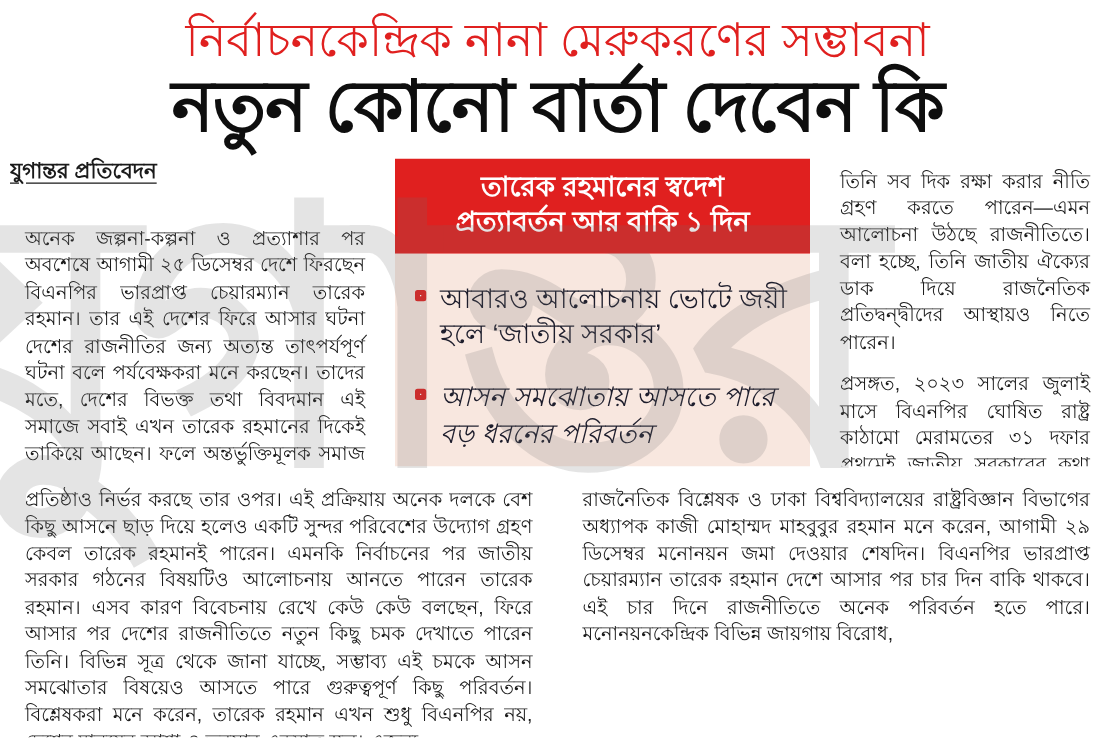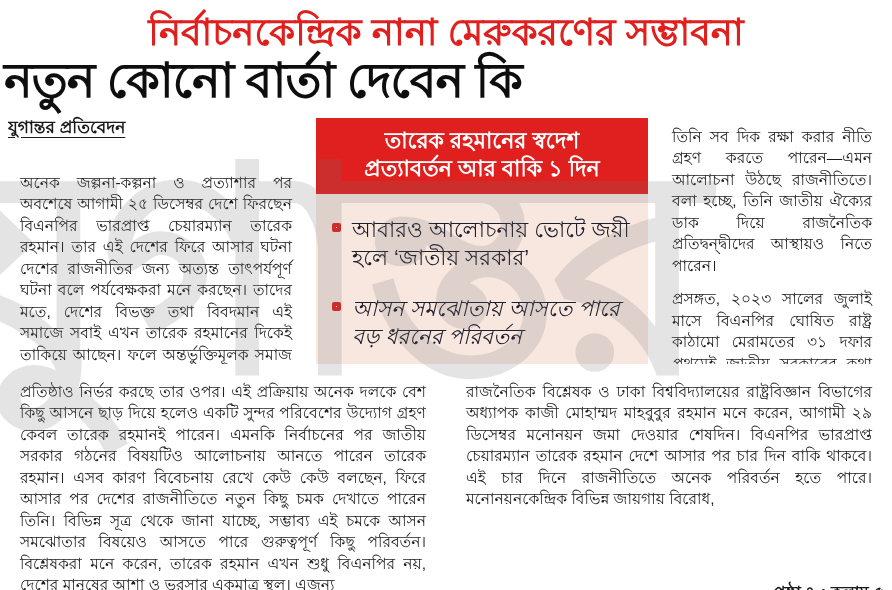--- a/index.html
+++ b/index.html
@@ -37,7 +37,7 @@
     margin:12px 0 0;
     text-align:center;
     color:var(--red);
-    font-weight:bold;
+    font-weight:normal;
     font-size:37px;
     line-height:1.15;
   }

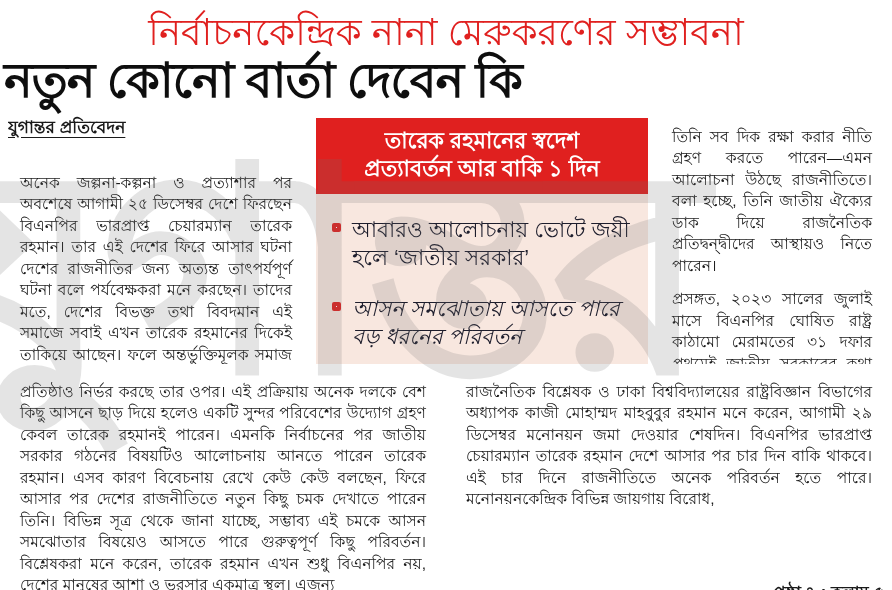--- a/index.html
+++ b/index.html
@@ -44,10 +44,10 @@
   .headline{
     position:relative; z-index:2;
     margin:2px 4px 0;
-    text-align:left;
+    text-align:center;
     color:#0e0e0e;
     font-weight:900;
-    font-size:48px;
+    font-size:57px;
     line-height:1.02;
     letter-spacing:-1px;
   }

